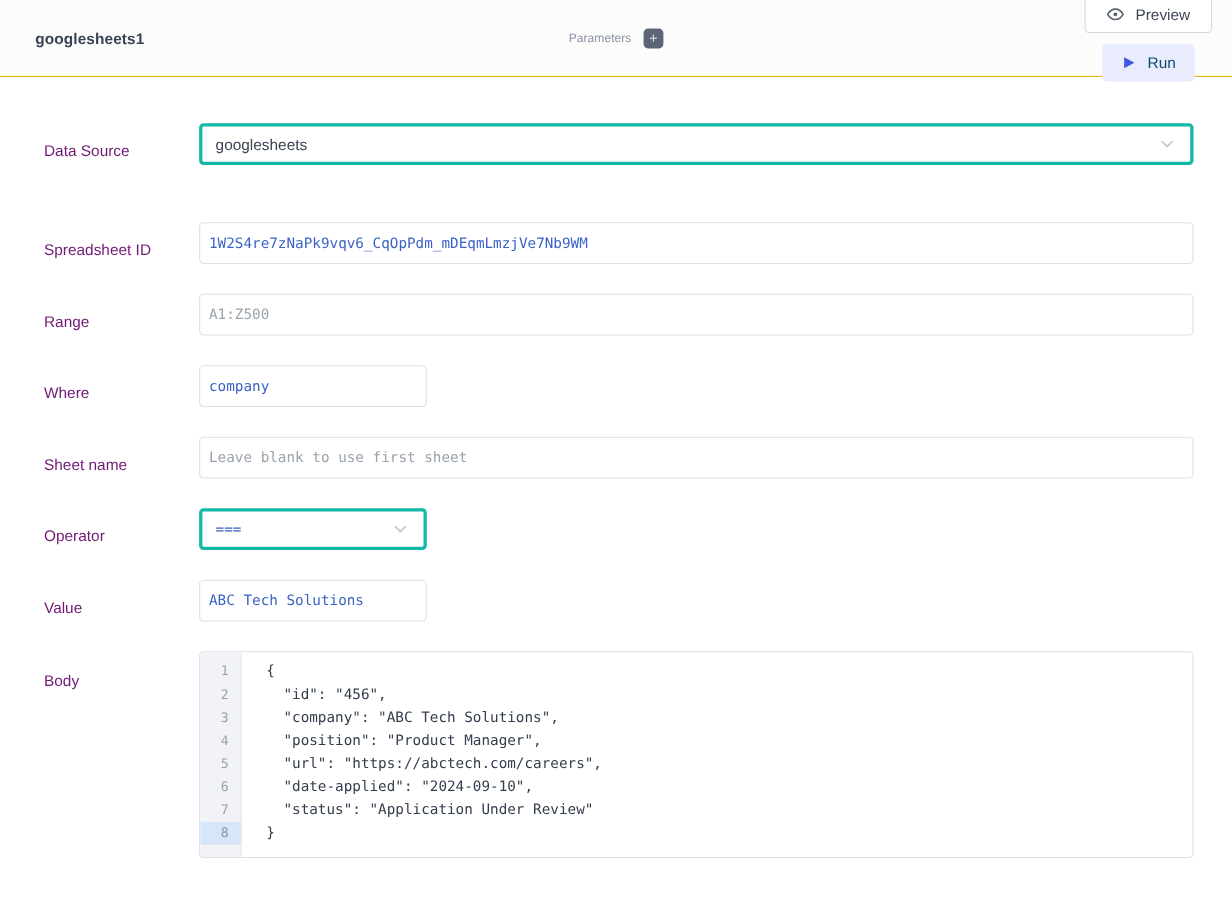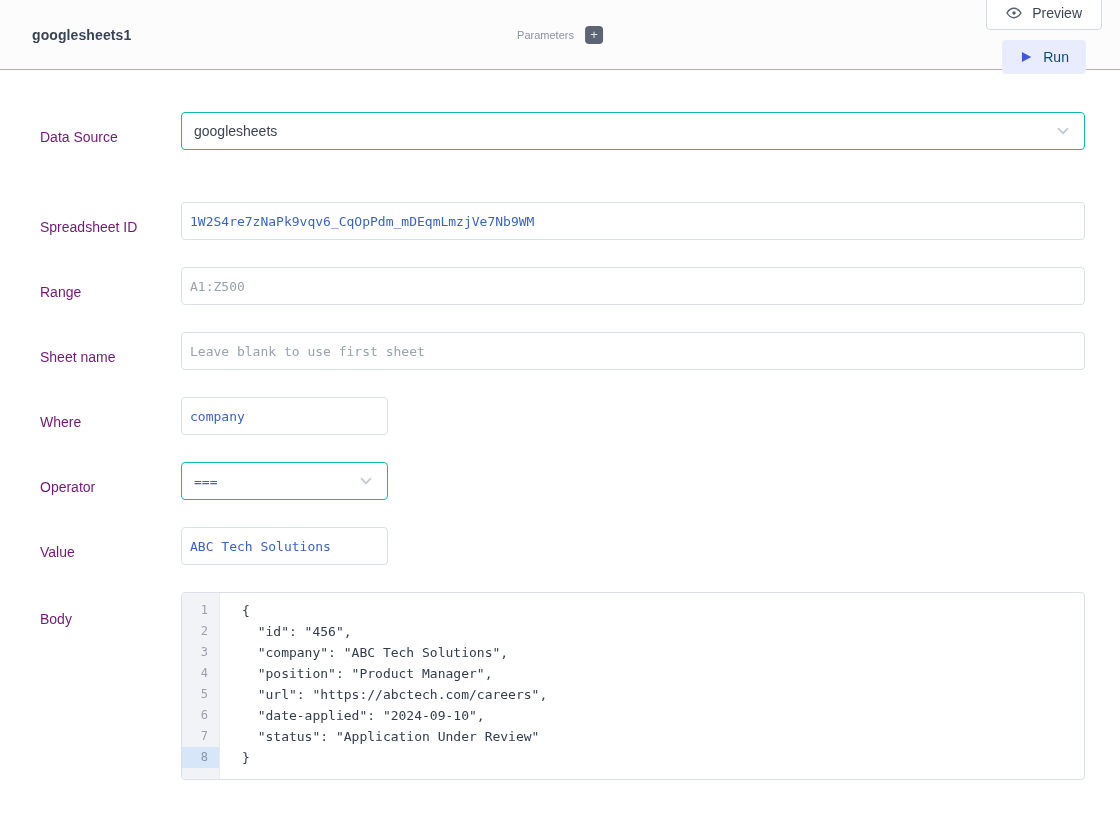--- a/index.html
+++ b/index.html
@@ -32,7 +32,7 @@
   .row.top .field-label { padding-top:7px; }
   .field-label { font-size:14px; color:#701a75;margin-top:12px; }
 
-  .select-box { height:38px; background:#fff; border:1px solid #14b8a6; border-radius:4px;
+  .select-box { height:38px; background:#fff; border:3px solid #14b8a6; border-radius:4px;
     display:flex; align-items:center; justify-content:space-between; padding:0 12px;
     cursor:pointer; }
   .select-box .sel-val { font-size:14px; color:#3c4452; }

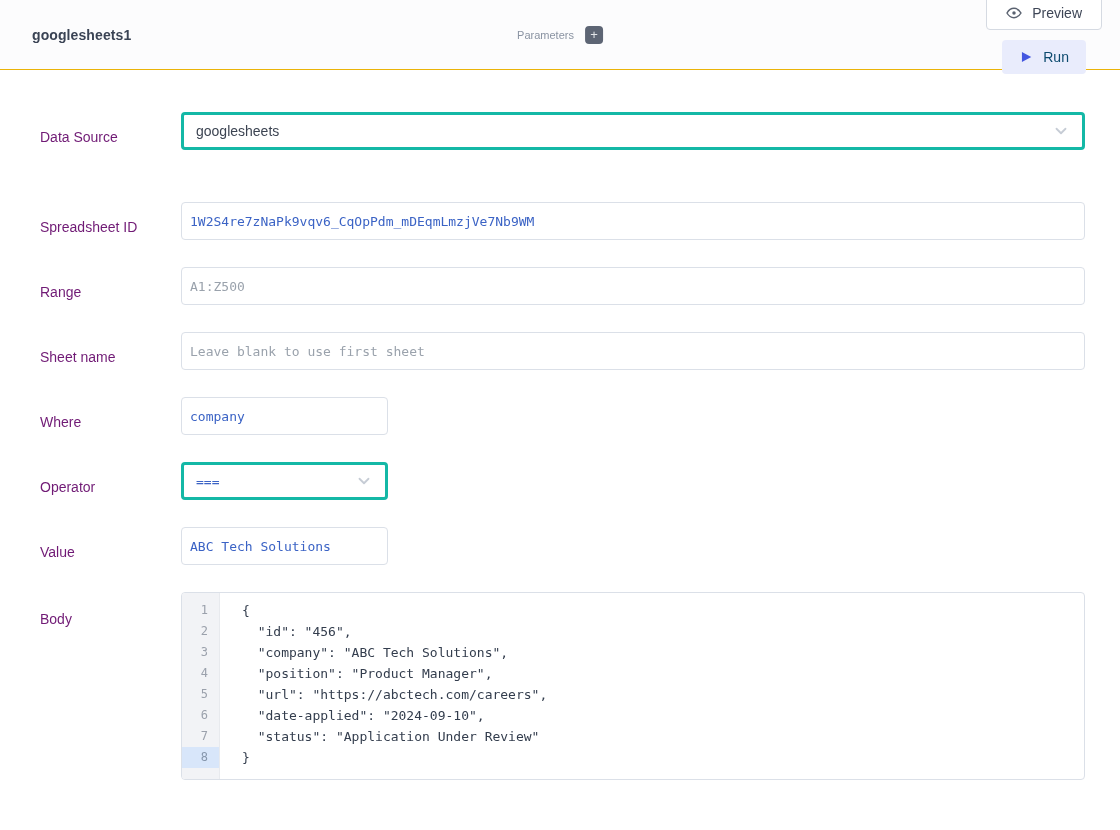--- a/index.html
+++ b/index.html
@@ -117,13 +117,13 @@
   </div>
 
   <div class="row">
-    <div class="field-label">Sheet name</div>
-    <input class="text-input" type="text" placeholder="Leave blank to use first sheet" style="">
+    <div class="field-label">Where</div>
+    <div><input class="text-input narrow" type="text" value="company" style=""></div>
   </div>
 
   <div class="row">
-    <div class="field-label">Where</div>
-    <div><input class="text-input narrow" type="text" value="company" style=""></div>
+    <div class="field-label">Sheet name</div>
+    <input class="text-input" type="text" placeholder="Leave blank to use first sheet" style="">
   </div>
 
   <div class="row">

